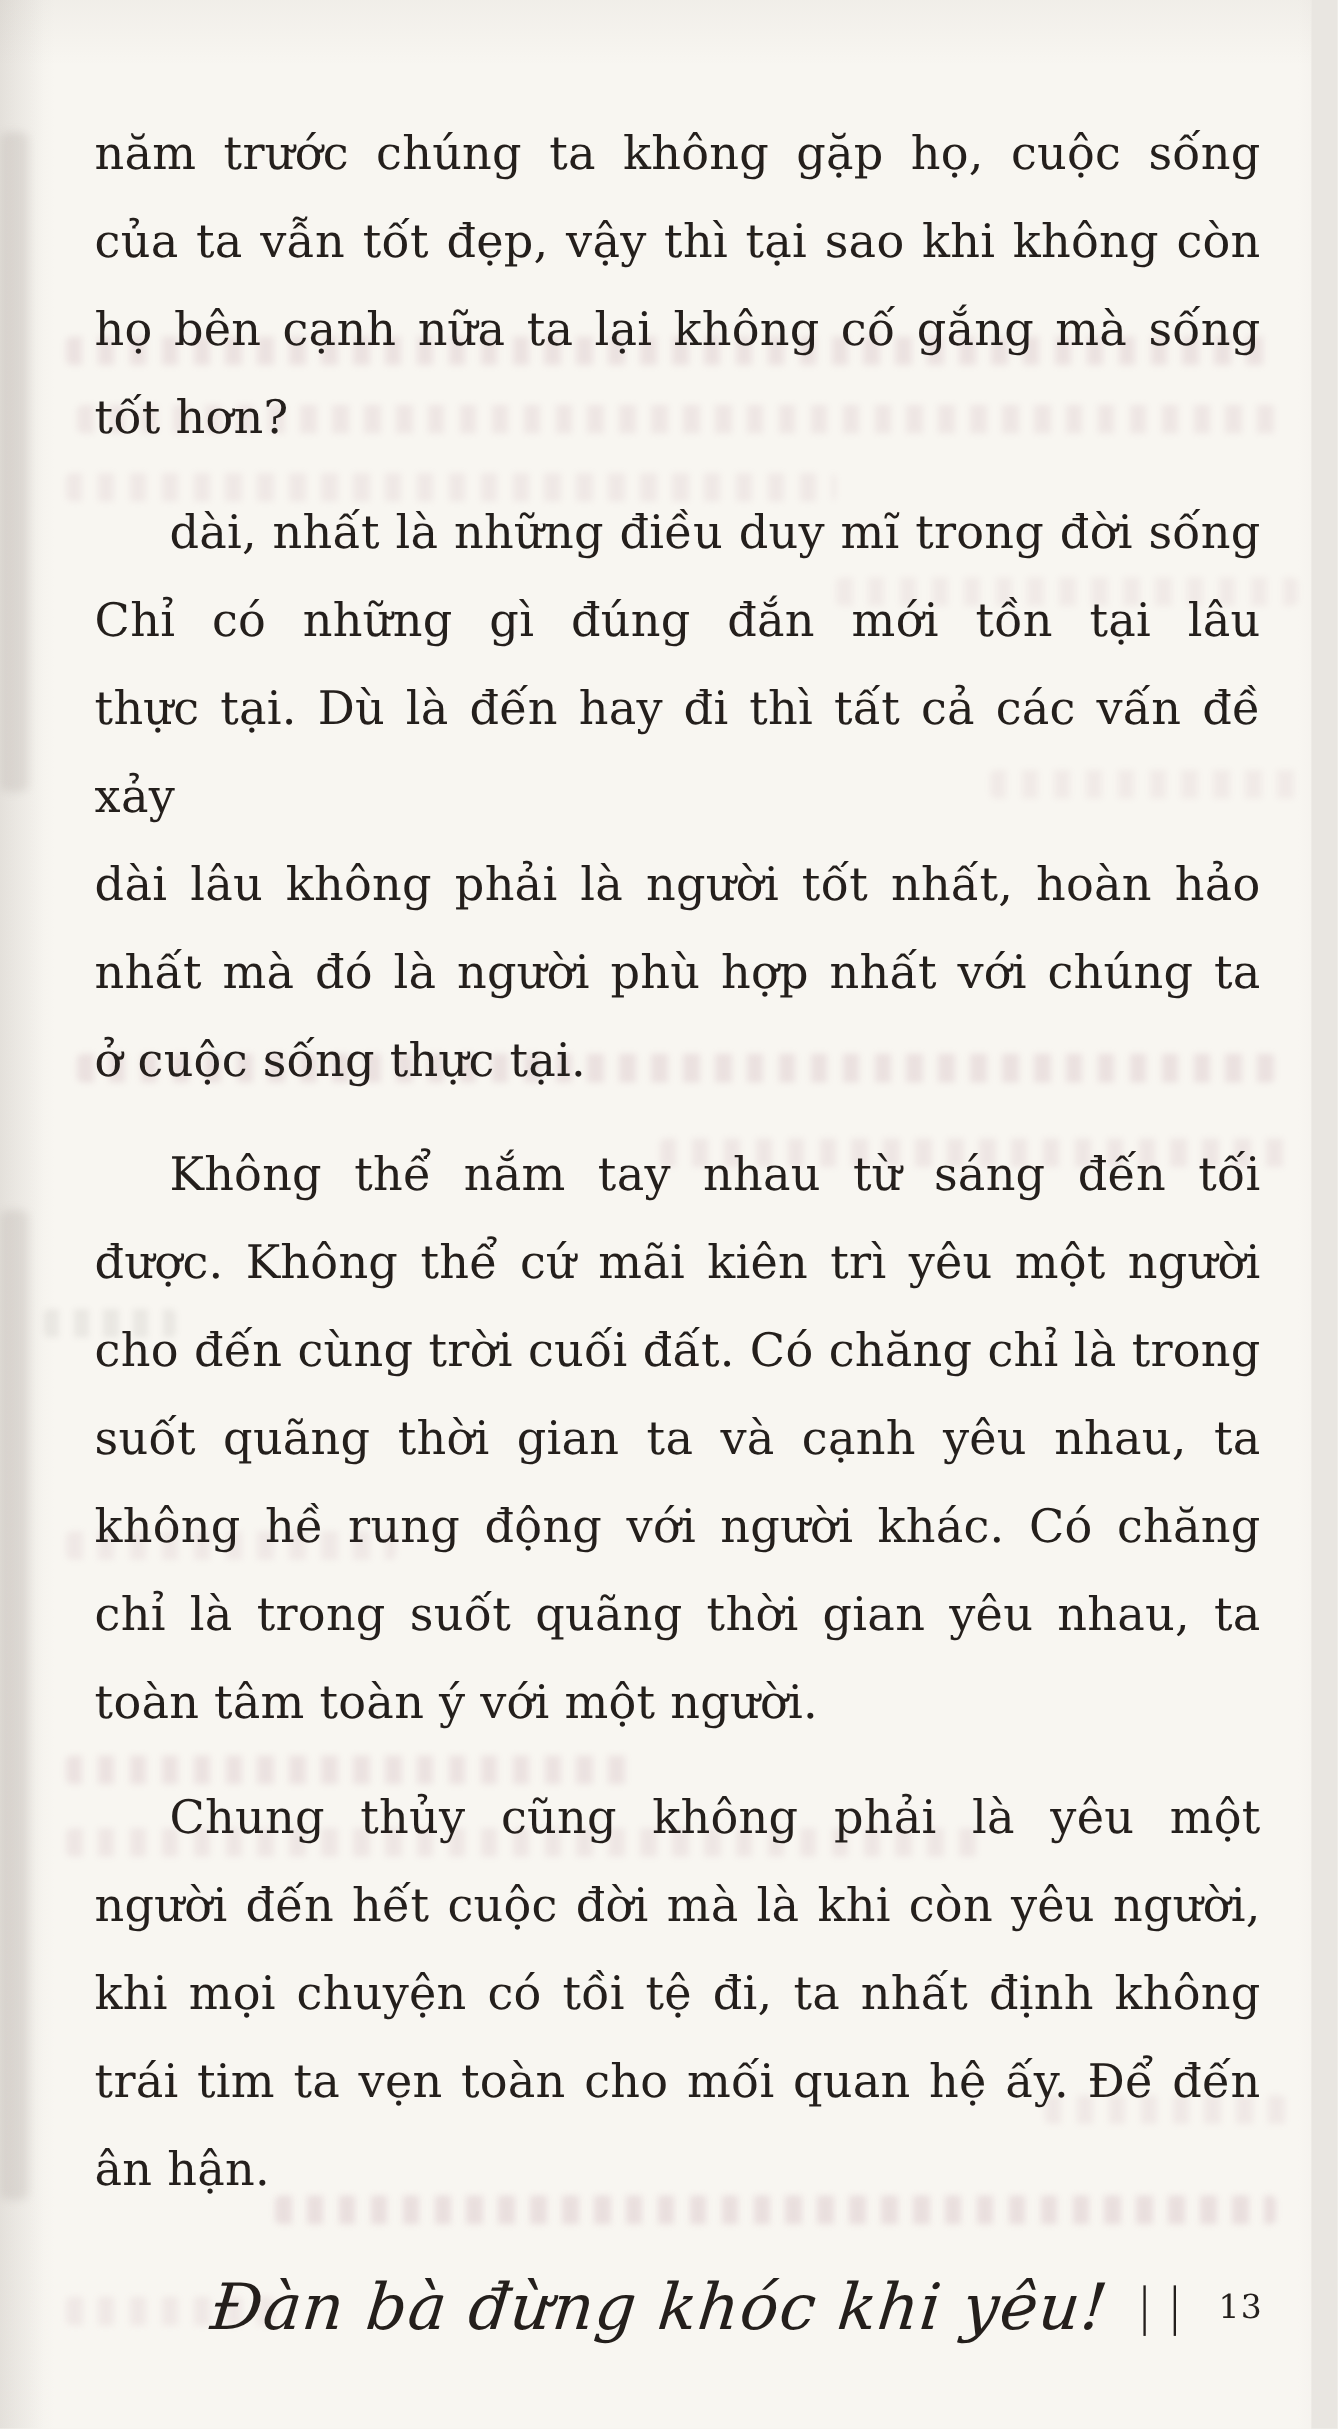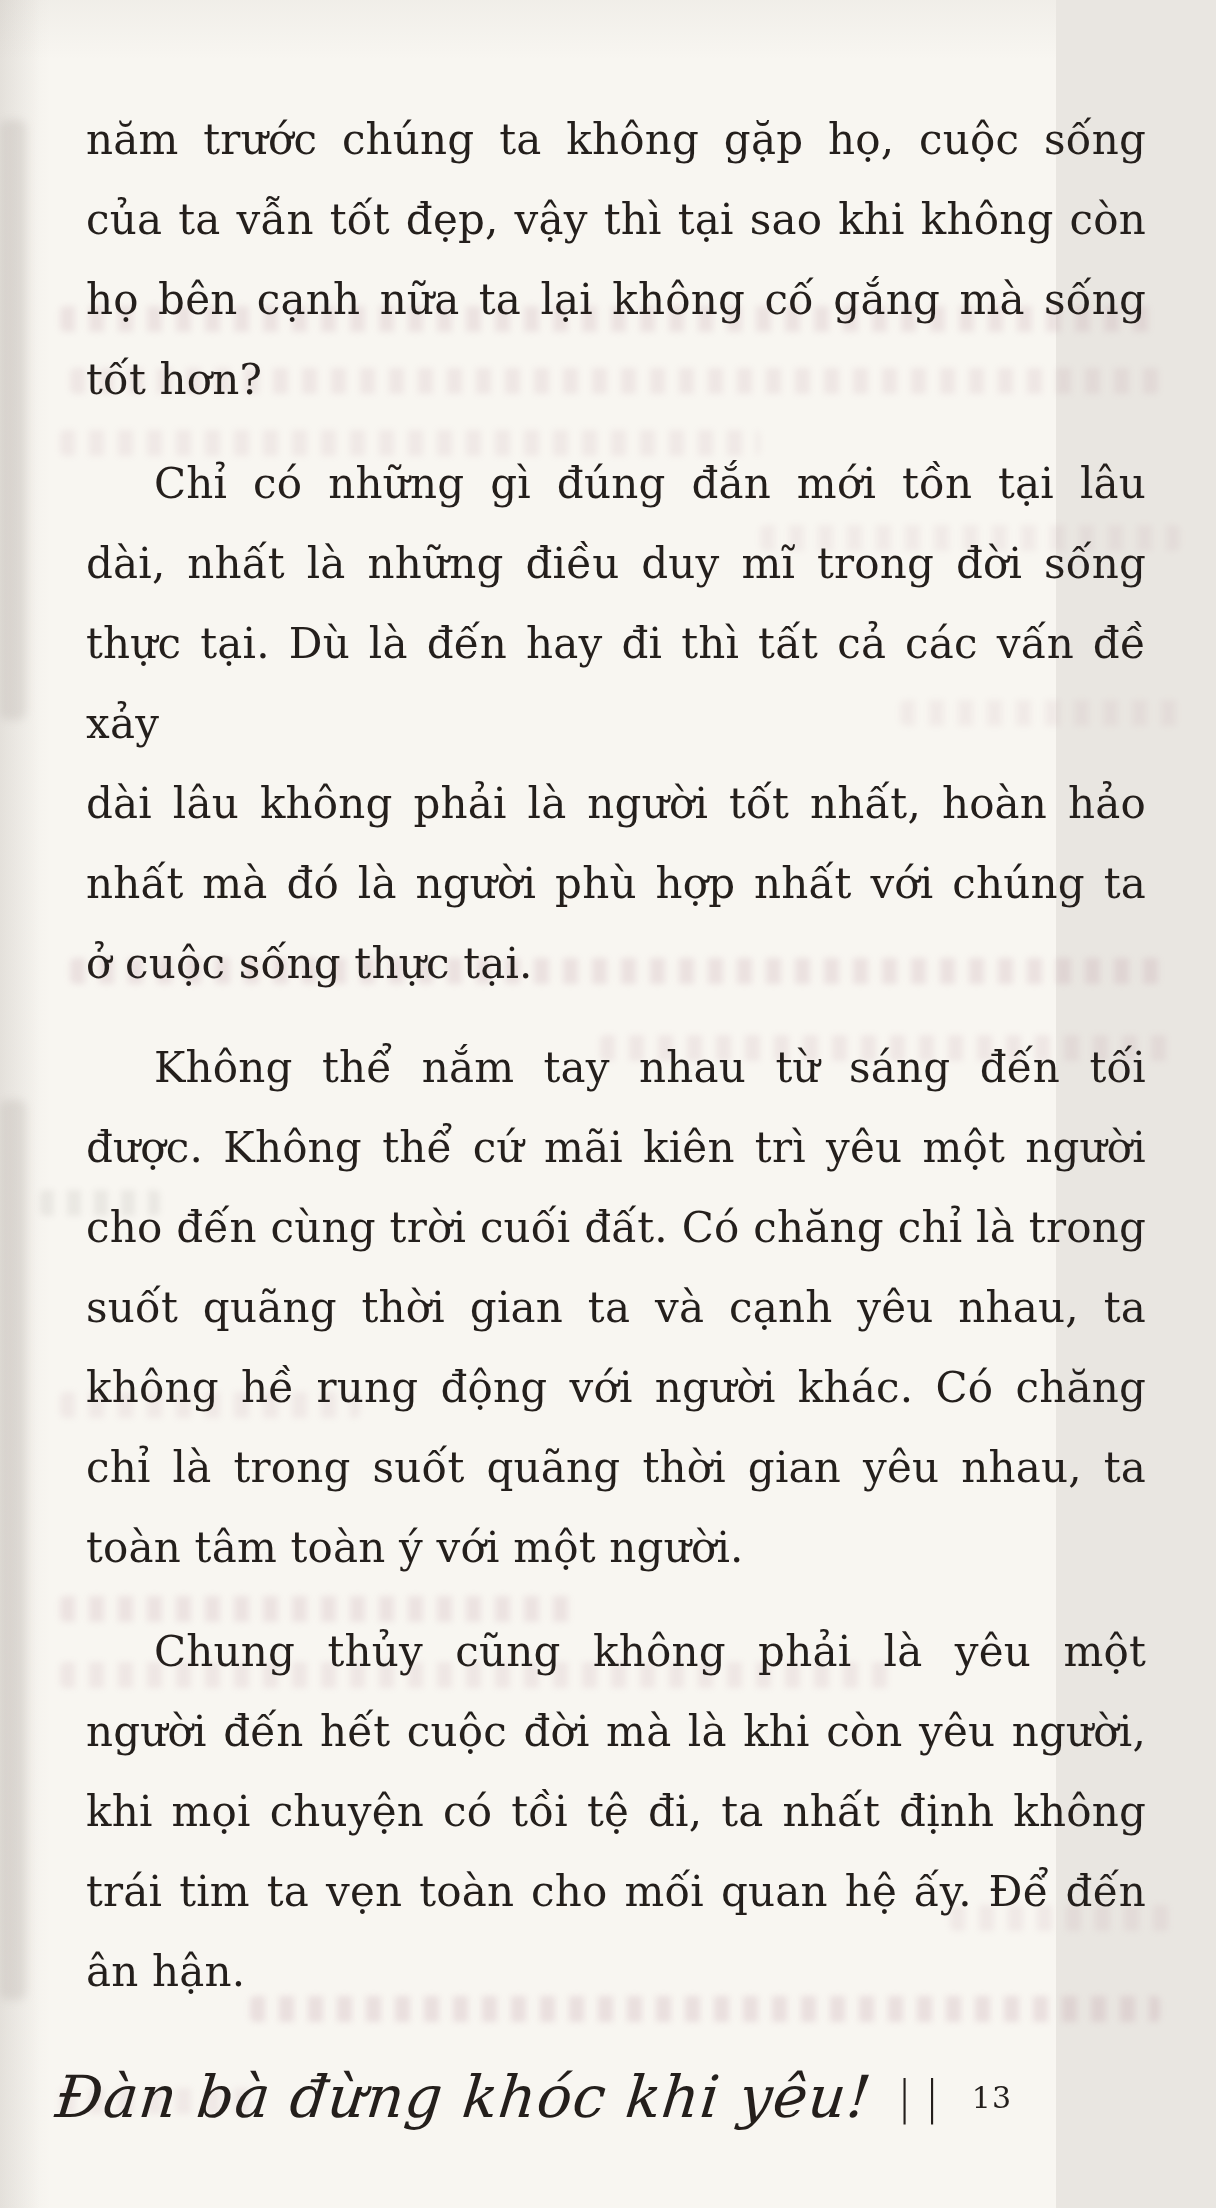--- a/index.html
+++ b/index.html
@@ -11,7 +11,7 @@
   }
   .page{
     position:relative;
-    width:1056px;height:2208px;
+    width:1192px;height:2208px;
     background:
       linear-gradient(90deg,#edeae5 0,#f8f6f1 40px,#f8f6f1 1180px,#f1eeea 1216px),
       #f8f6f1;

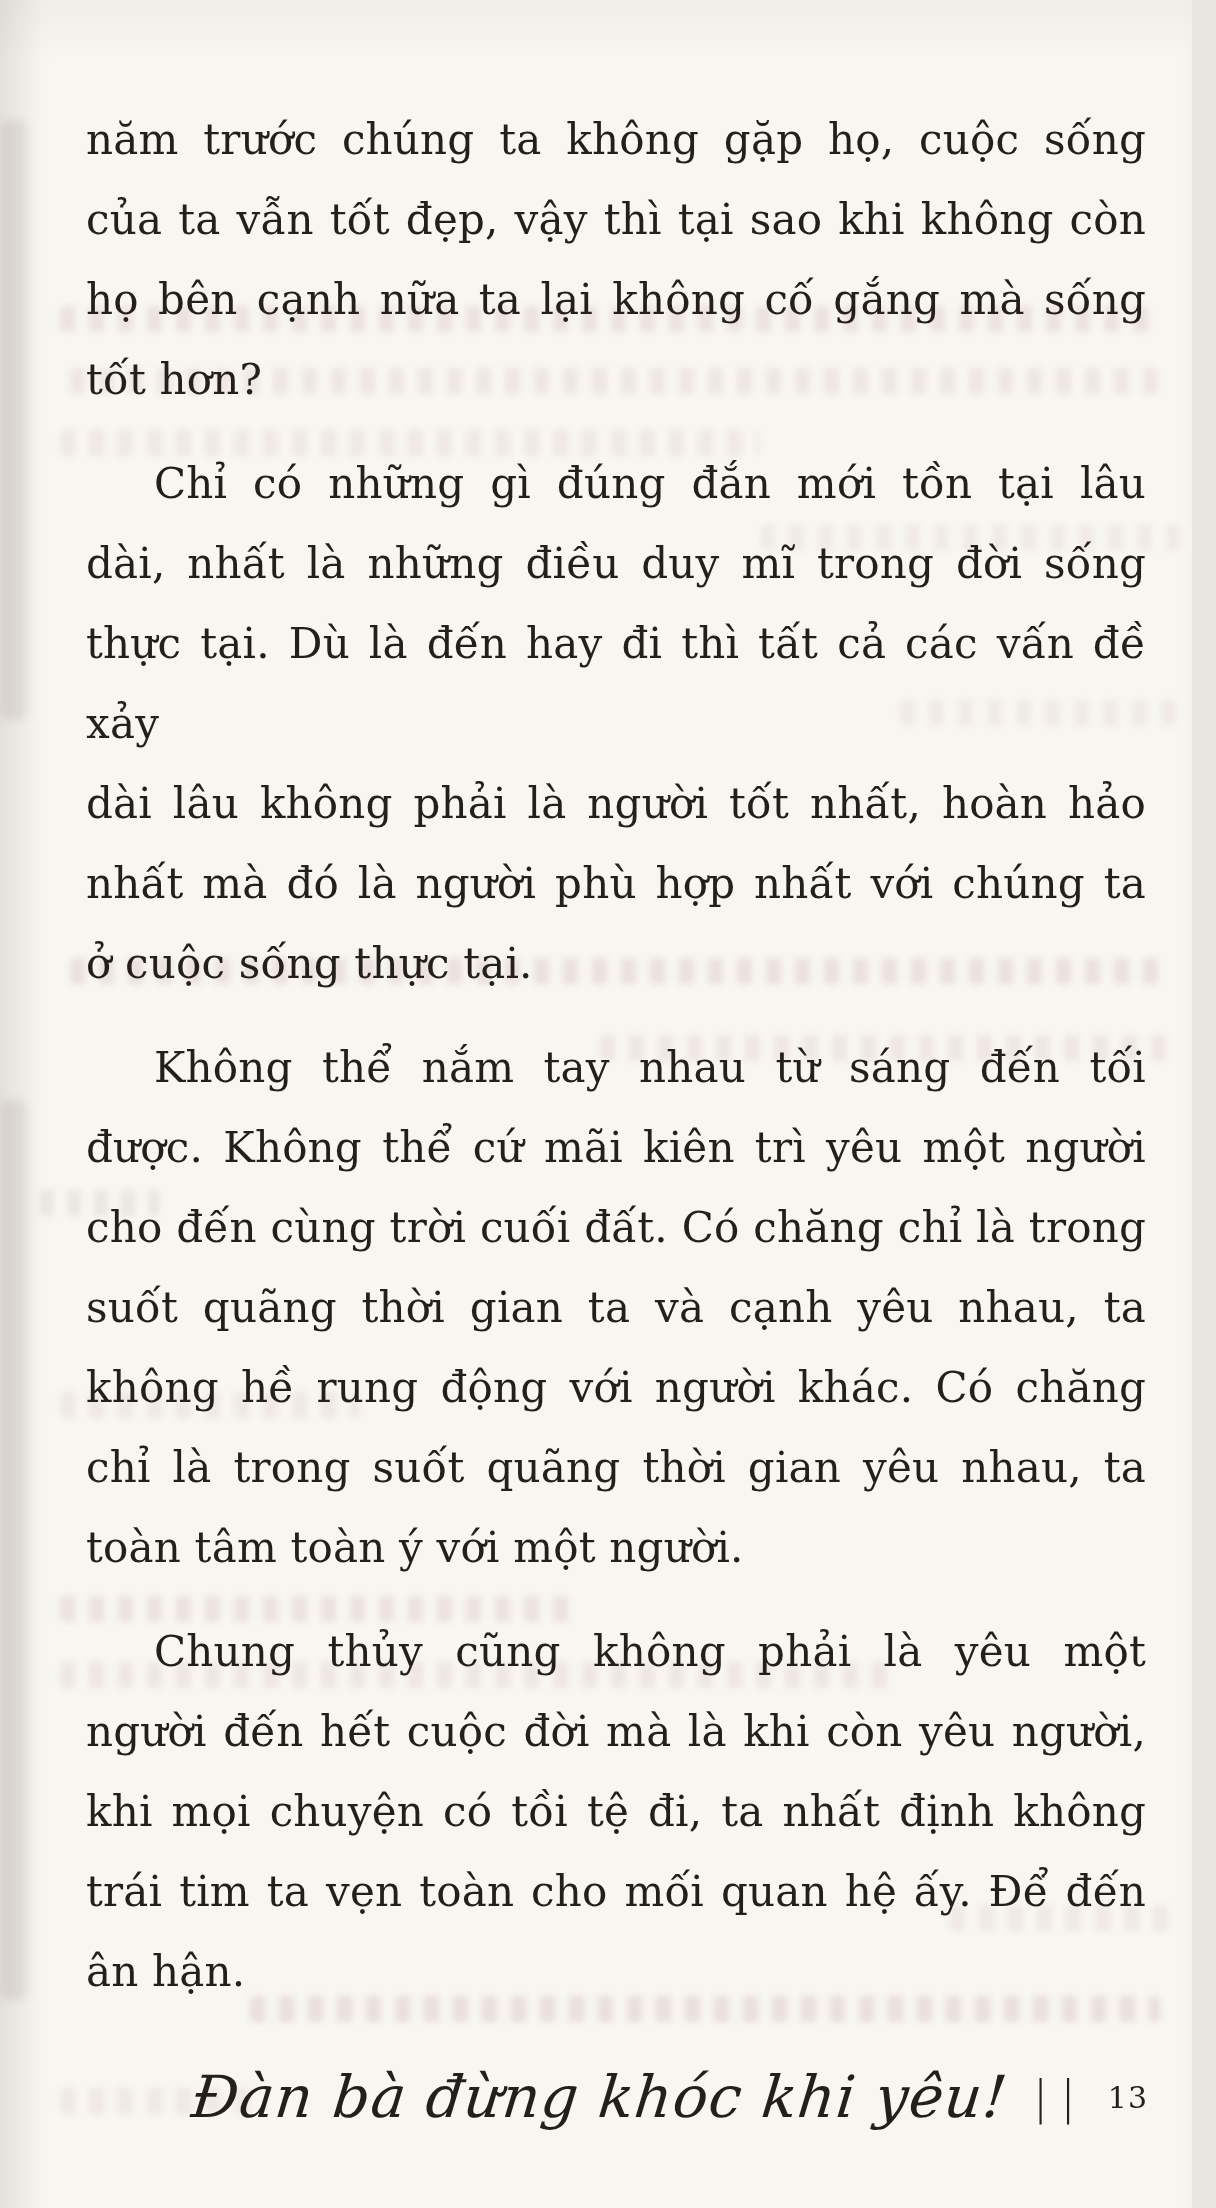--- a/index.html
+++ b/index.html
@@ -106,8 +106,8 @@
         <div class="line last">tốt hơn?</div>
       </div>
       <div class="para indent">
+        <div class="line">dài, nhất là những điều duy mĩ trong đời sống</div>
         <div class="line">Chỉ có những gì đúng đắn mới tồn tại lâu</div>
-        <div class="line">dài, nhất là những điều duy mĩ trong đời sống</div>
         <div class="line">thực tại. Dù là đến hay đi thì tất cả các vấn đề xảy</div>
         <div class="line">dài lâu không phải là người tốt nhất, hoàn hảo</div>
         <div class="line">nhất mà đó là người phù hợp nhất với chúng ta</div>

